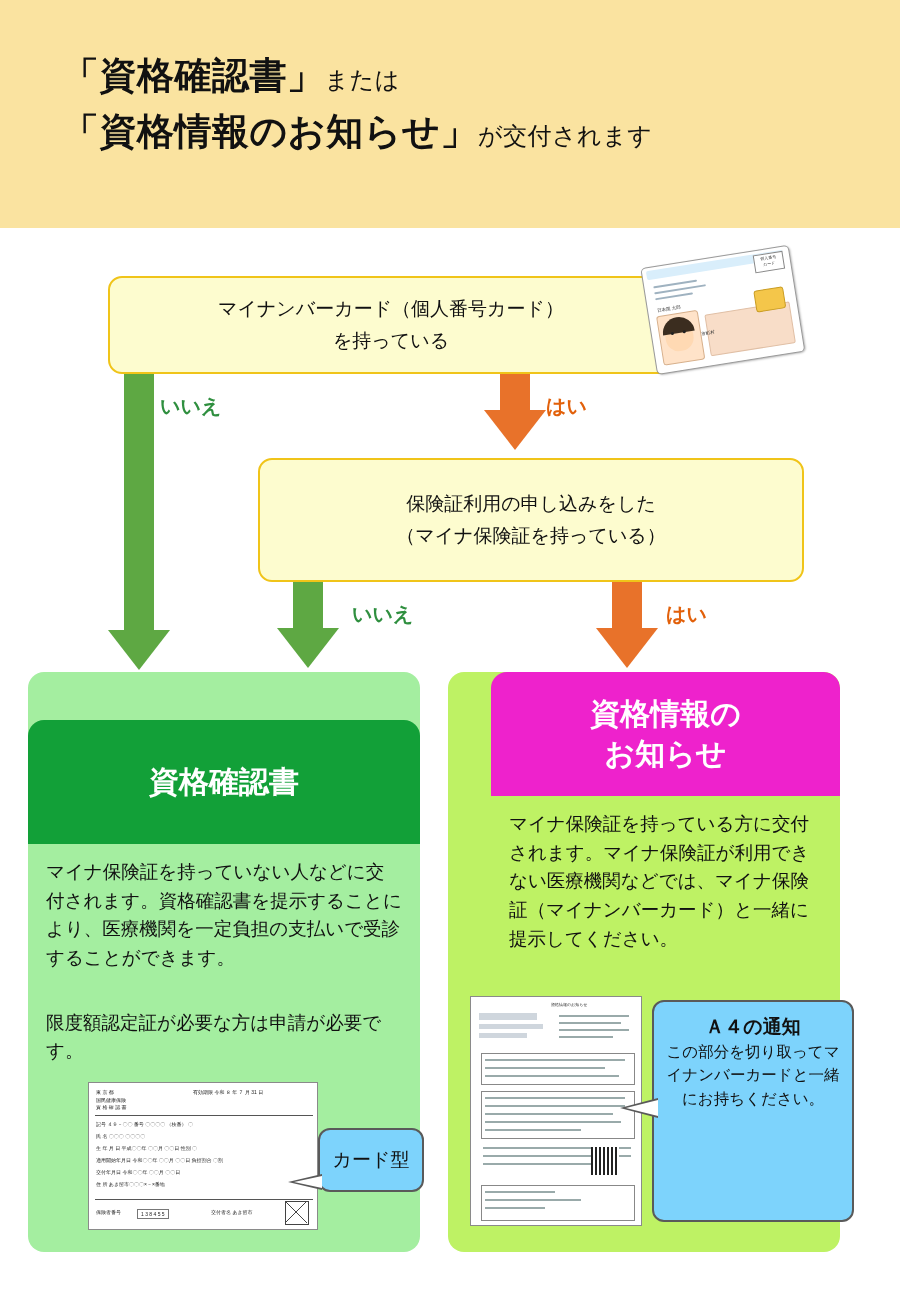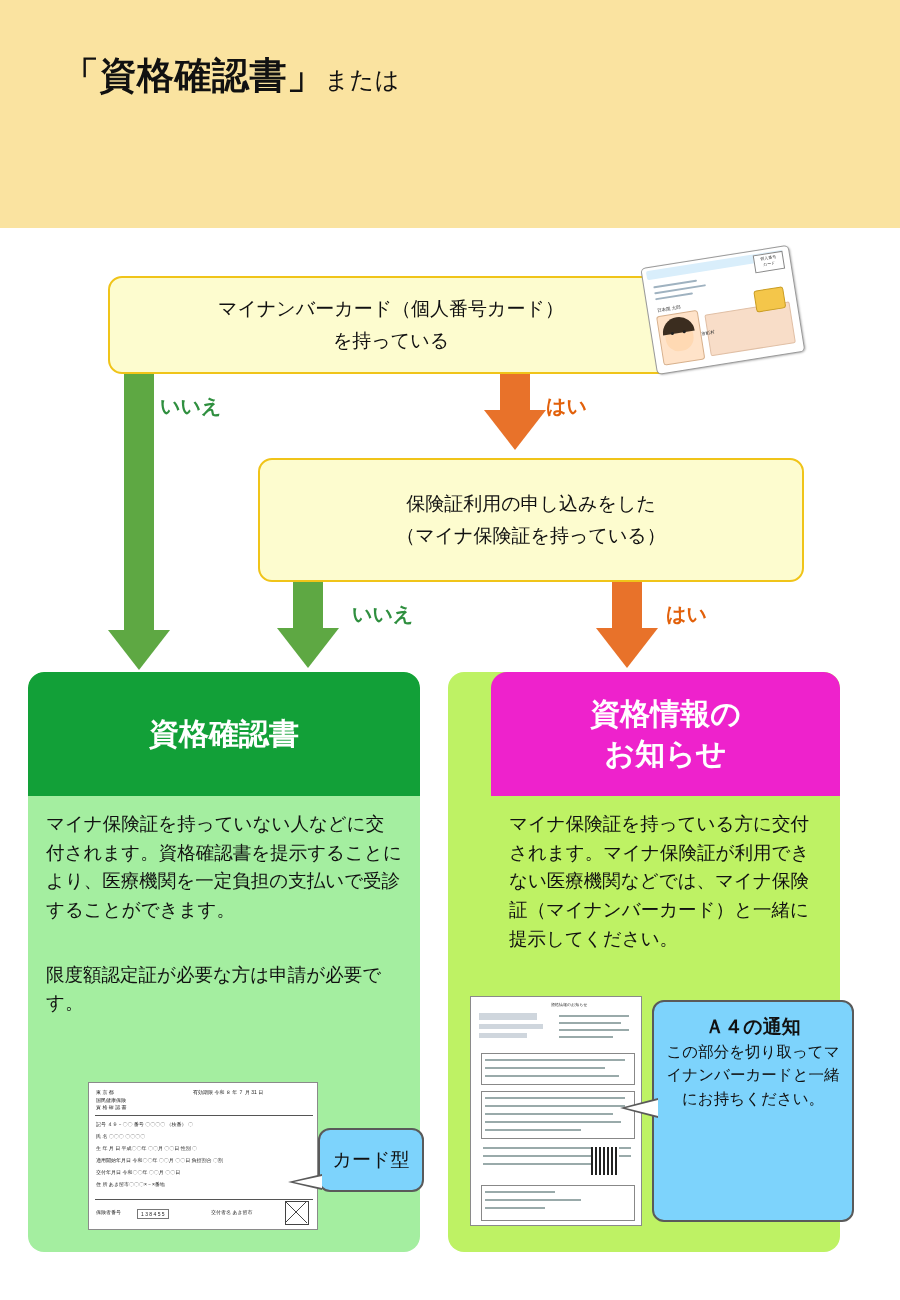--- a/index.html
+++ b/index.html
@@ -117,6 +117,7 @@
 <div class="header">
   <div class="header-title">
     <div><span>「資格確認書」</span><span class="small">または</span></div>
+    <div><span>「資格情報のお知らせ」</span><span class="small">が交付されます</span></div>
   </div>
 </div>
 

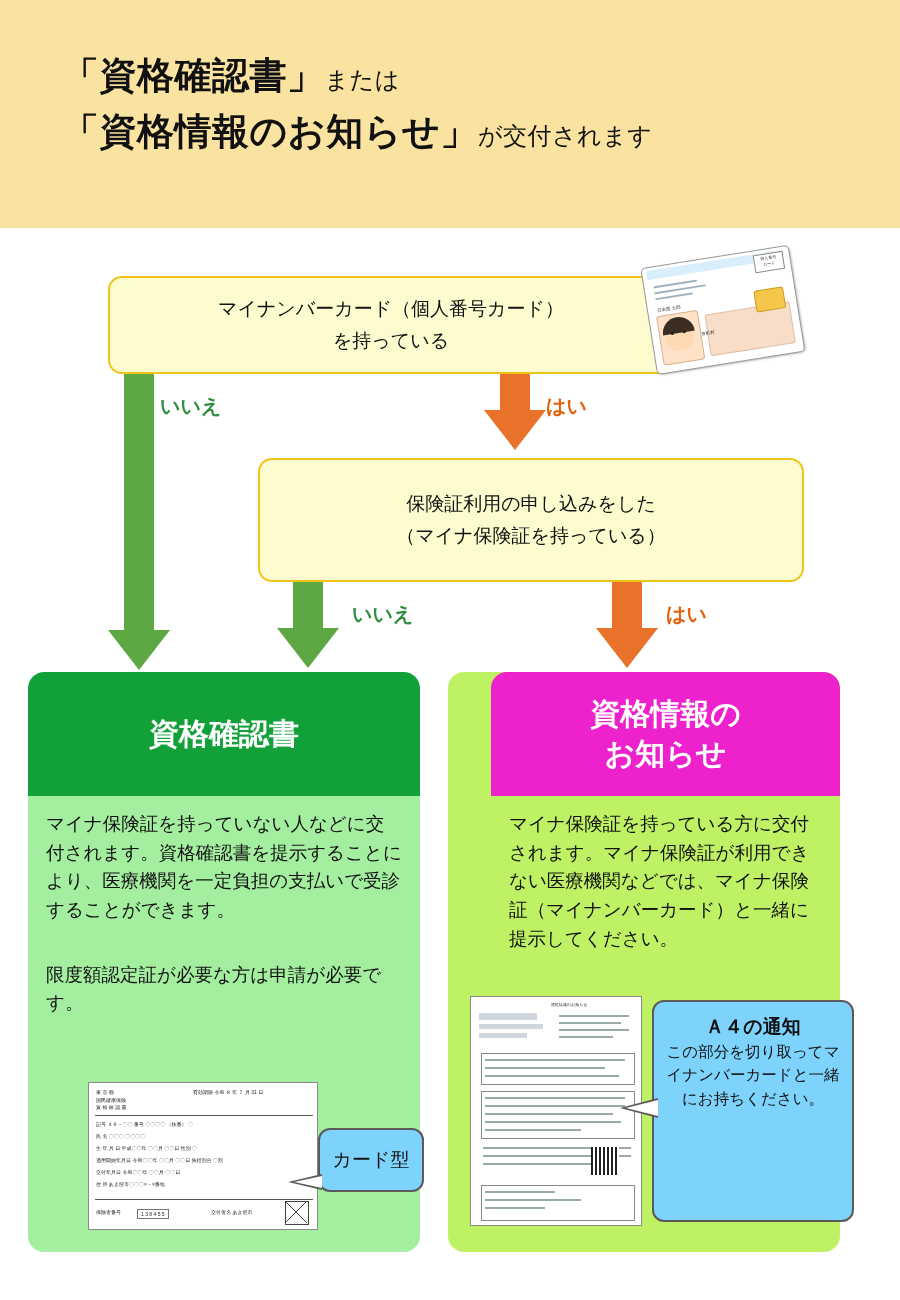--- a/index.html
+++ b/index.html
@@ -86,7 +86,7 @@
     height:124px;display:flex;align-items:center;justify-content:center;text-align:center;
     color:#fff;font-size:30px;font-weight:bold;line-height:1.35;border-radius:16px 16px 0 0;
   }
-  #card-left .card-head{background:#12a038;}
+  #card-left .card-head{background:#12a038;margin-top:48px;}
   #card-right .card-head{background:#ee22cc;}
   .card-body{padding:14px 18px 0 18px;font-size:18.5px;color:#111;line-height:1.55;}
   .card-body p{margin:0 0 0 0;}

